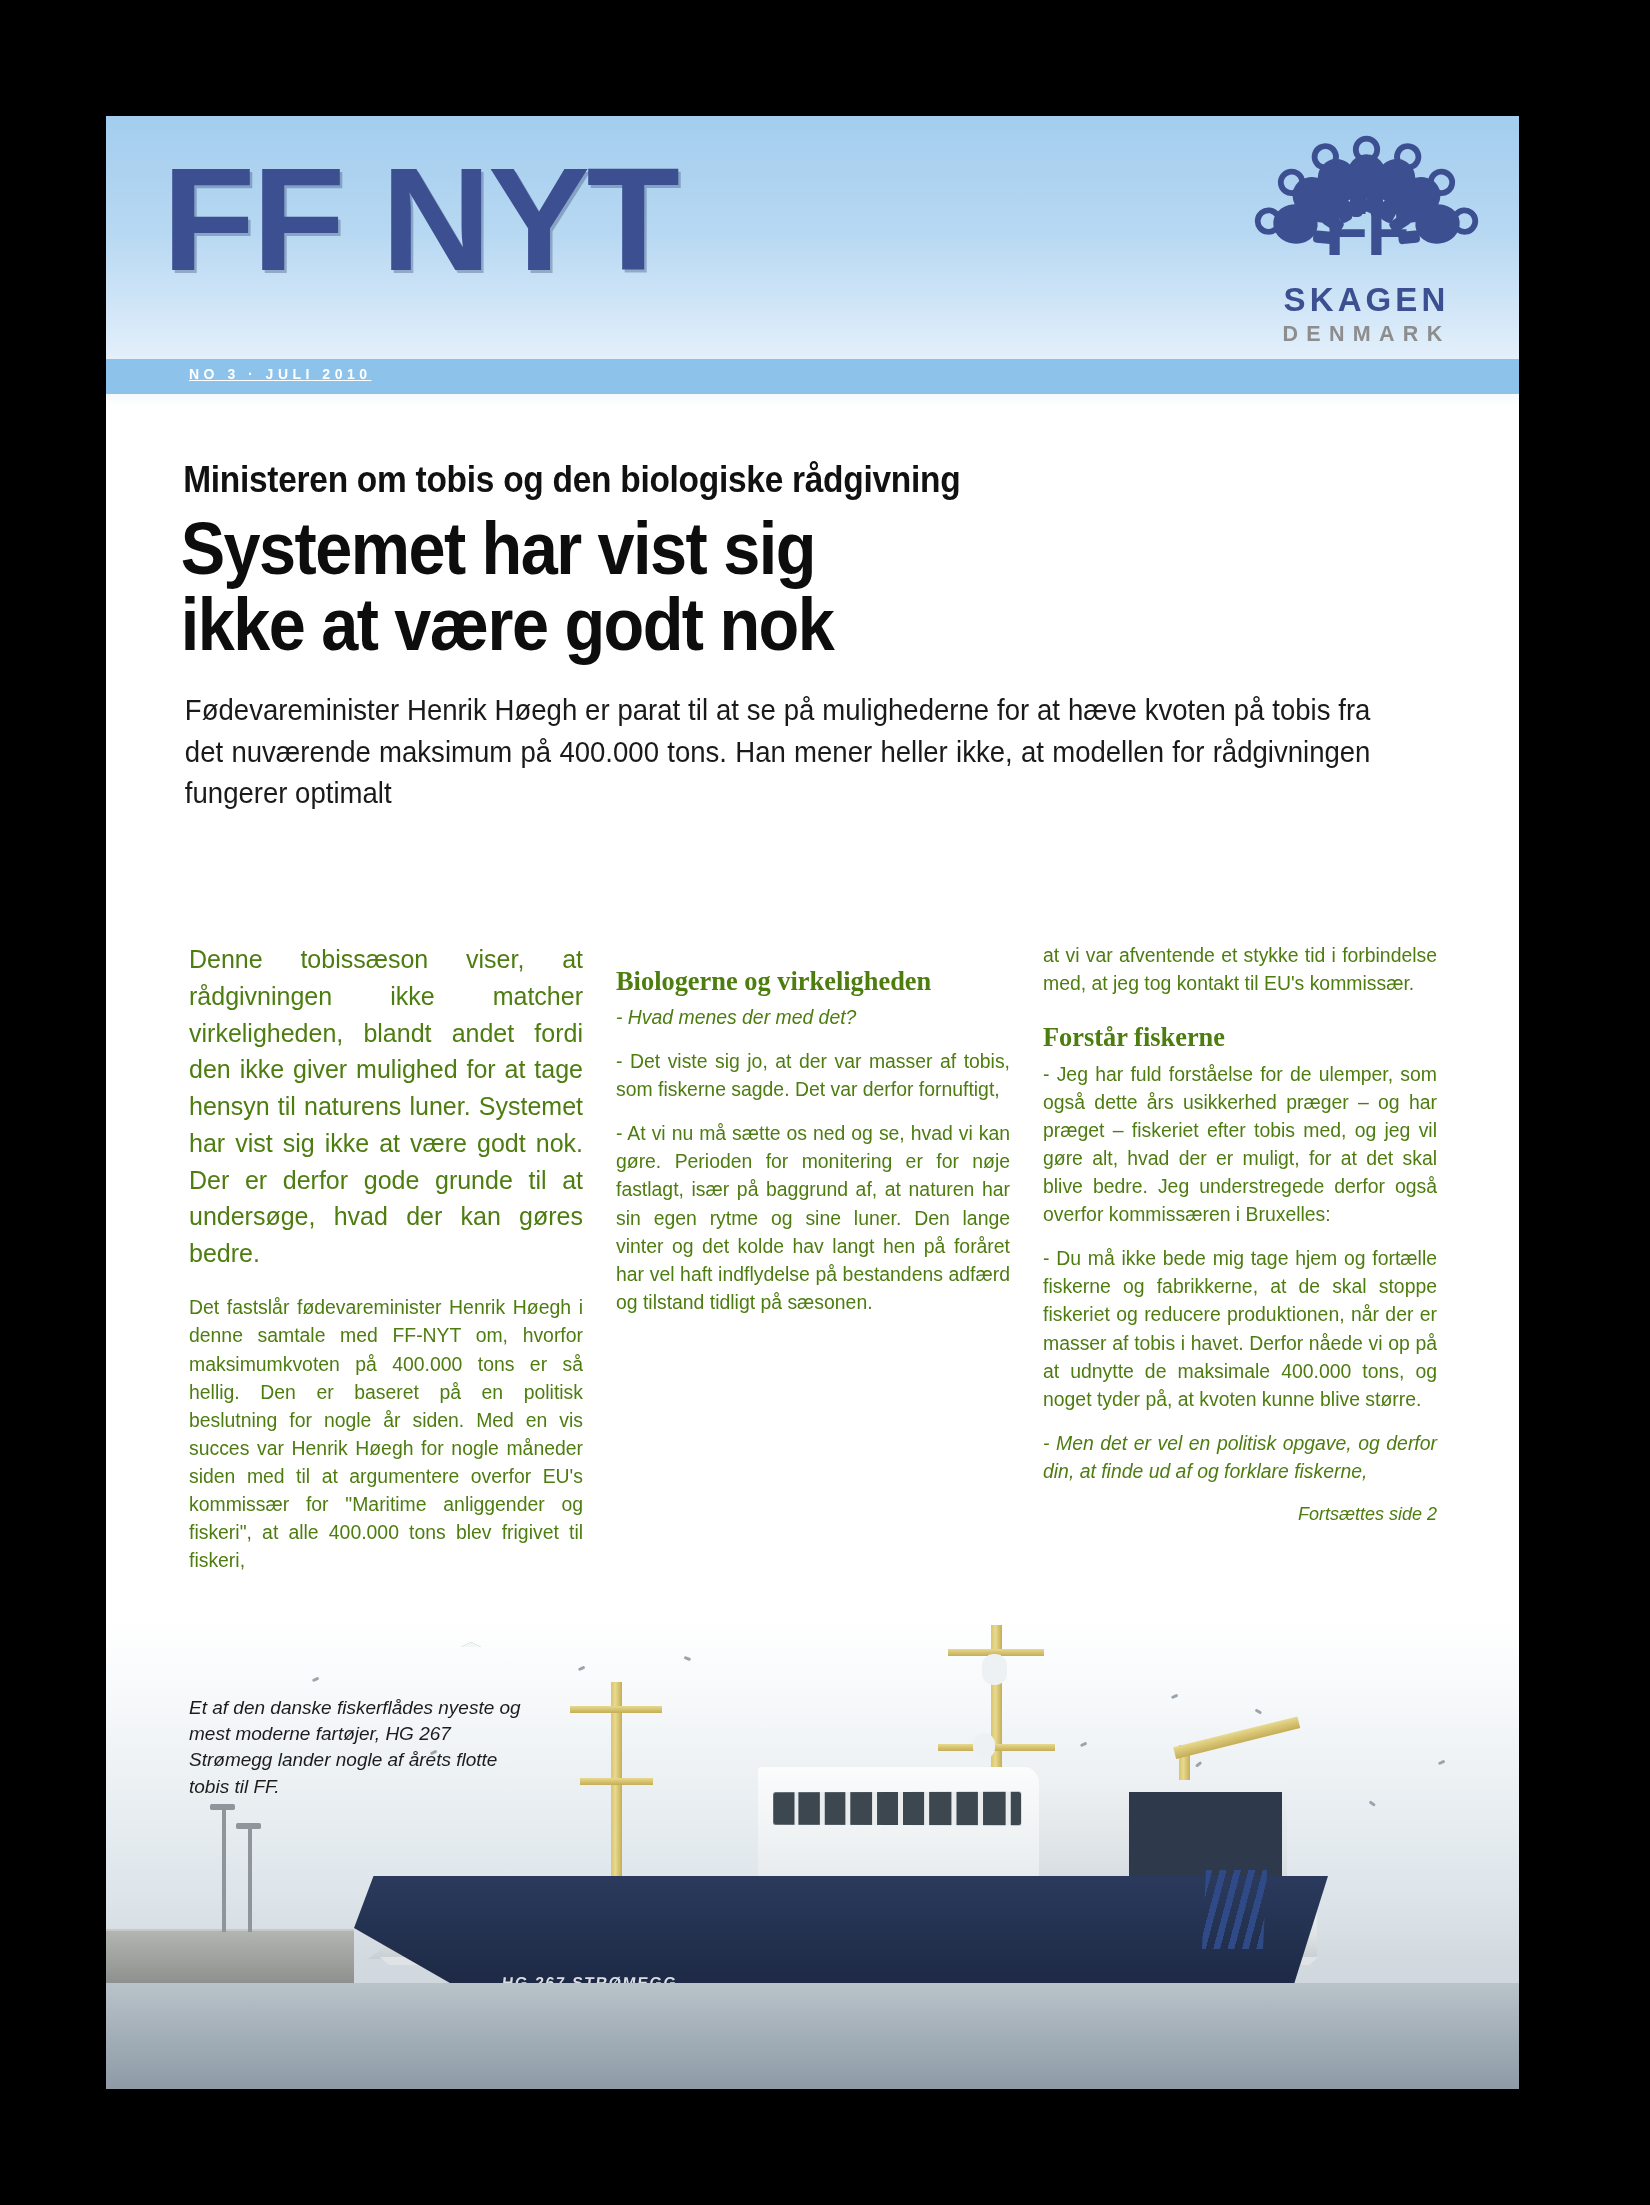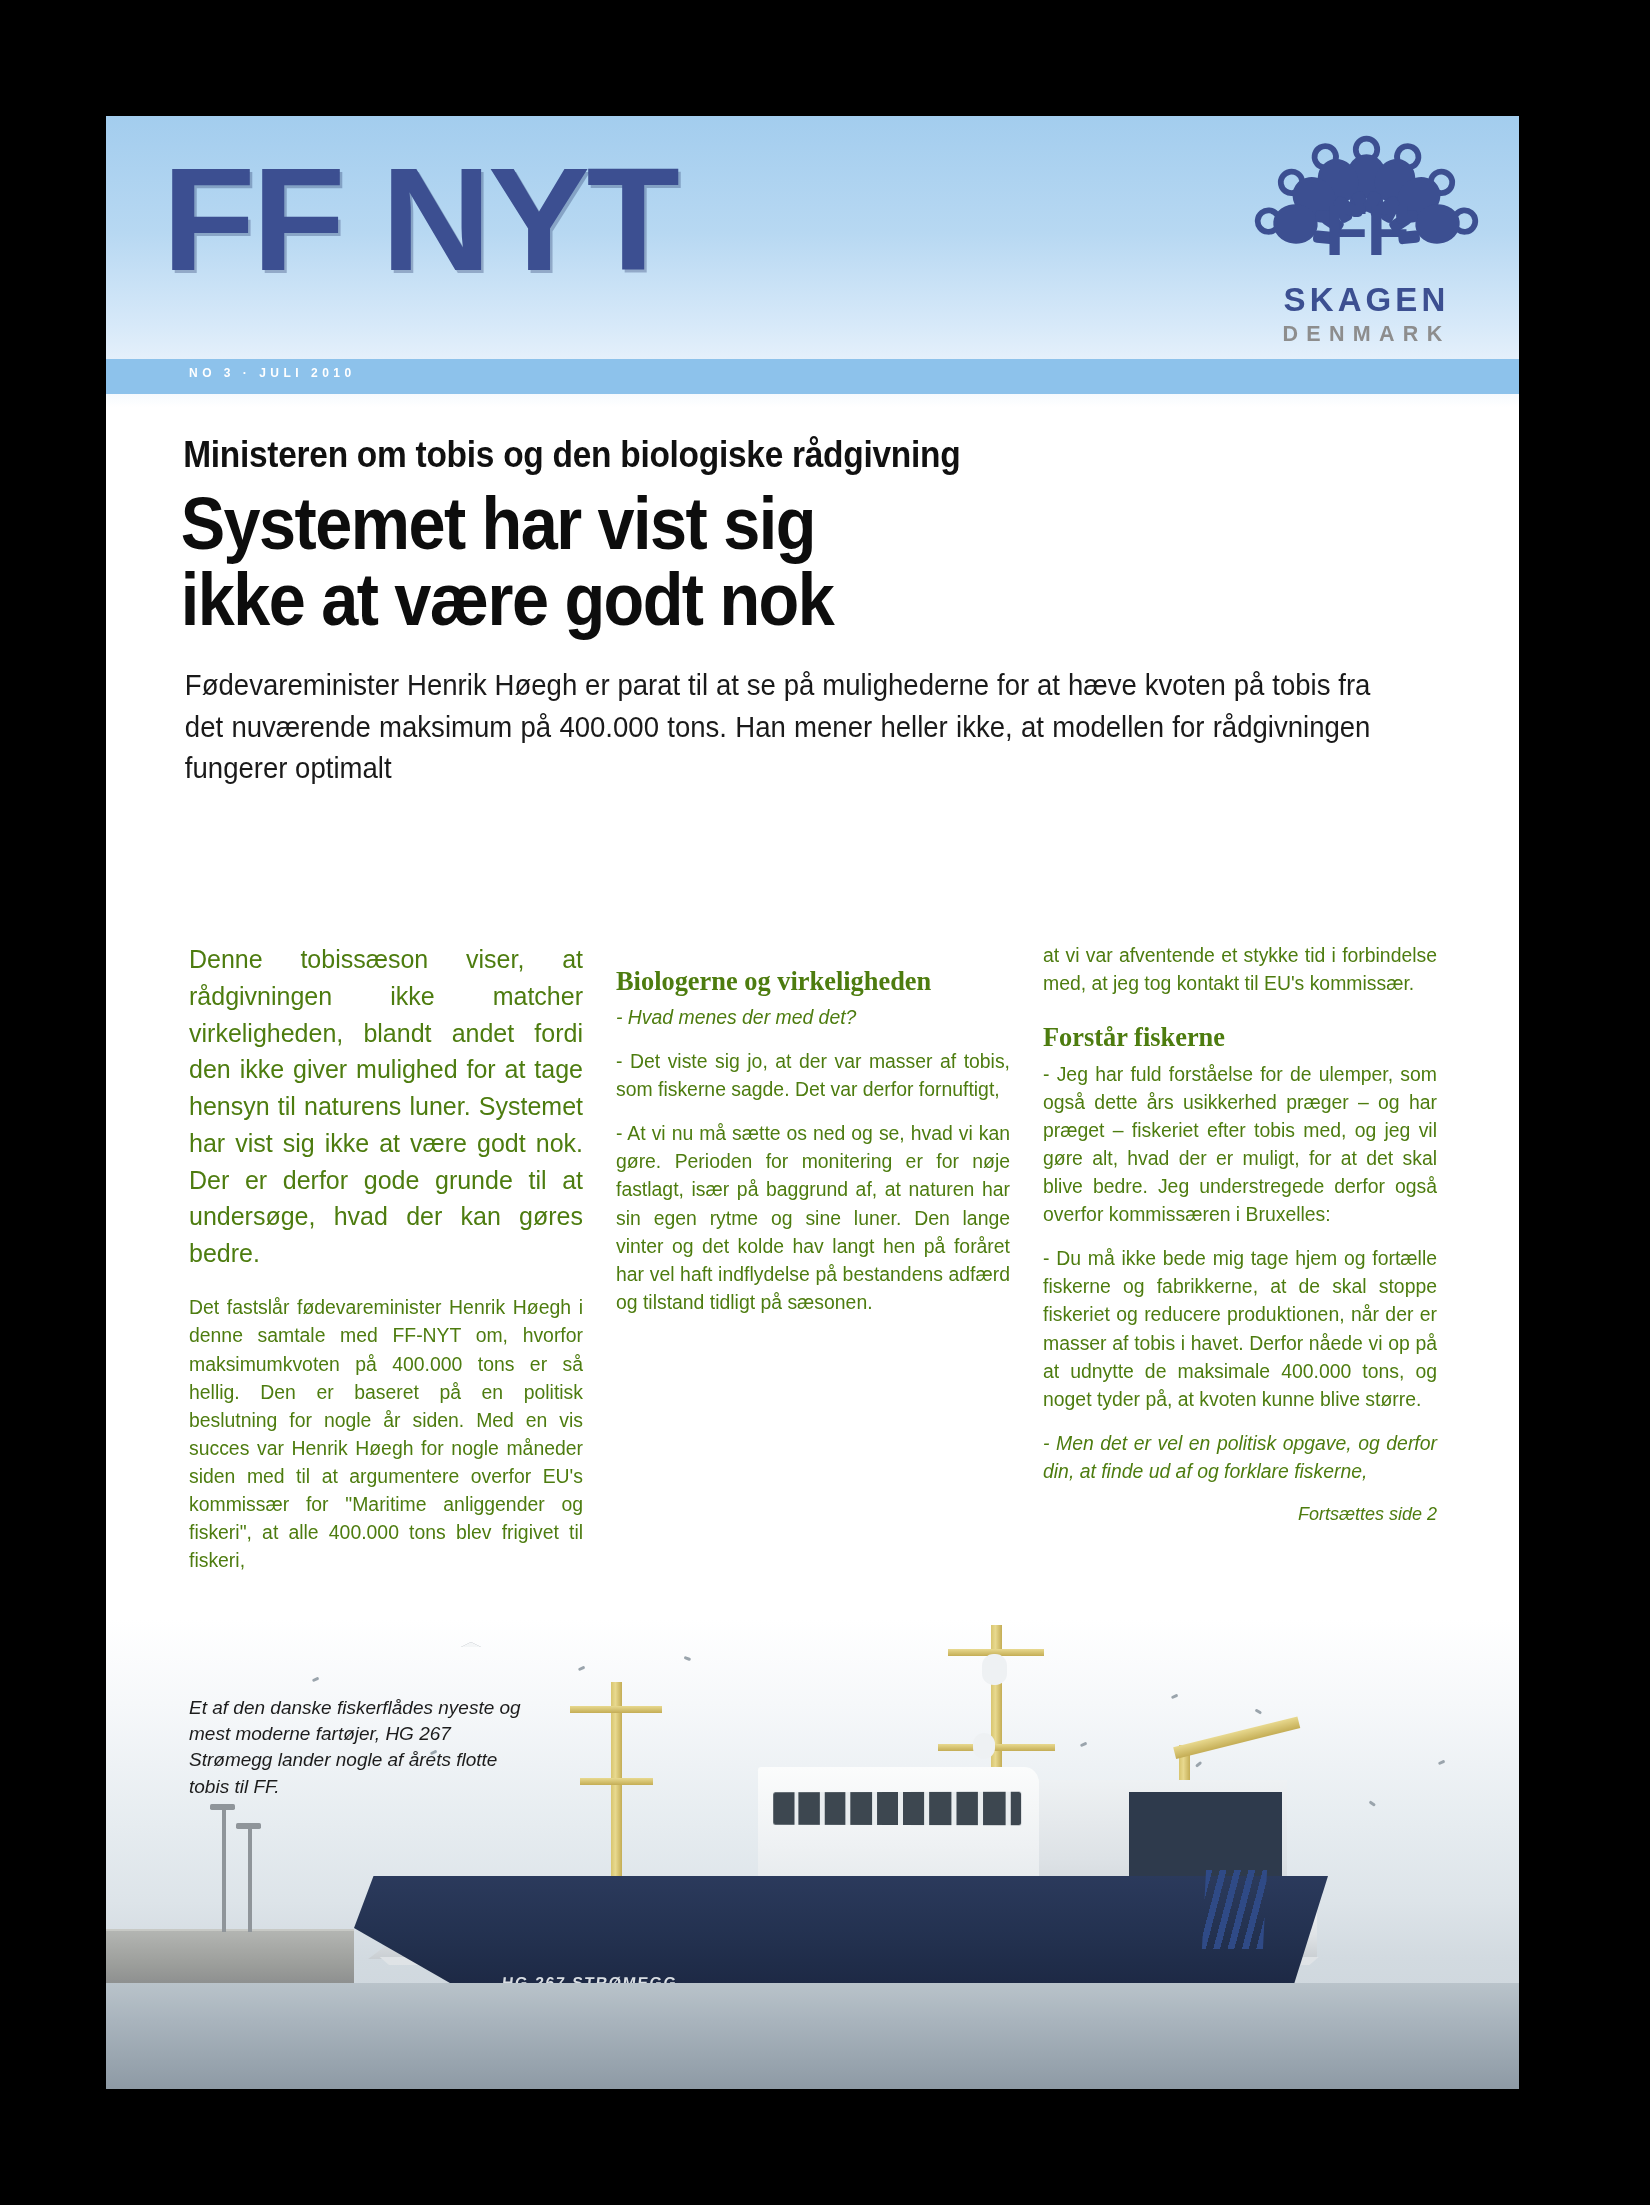--- a/index.html
+++ b/index.html
@@ -108,9 +108,10 @@
     top: 7.4px;
     font-family: "Liberation Sans", sans-serif;
     font-weight: bold;
-    font-size: 12px;
+    font-size: 14px;
     letter-spacing: 4.5px;
     color: #ffffff;
+    text-decoration: underline;
   }
 
   

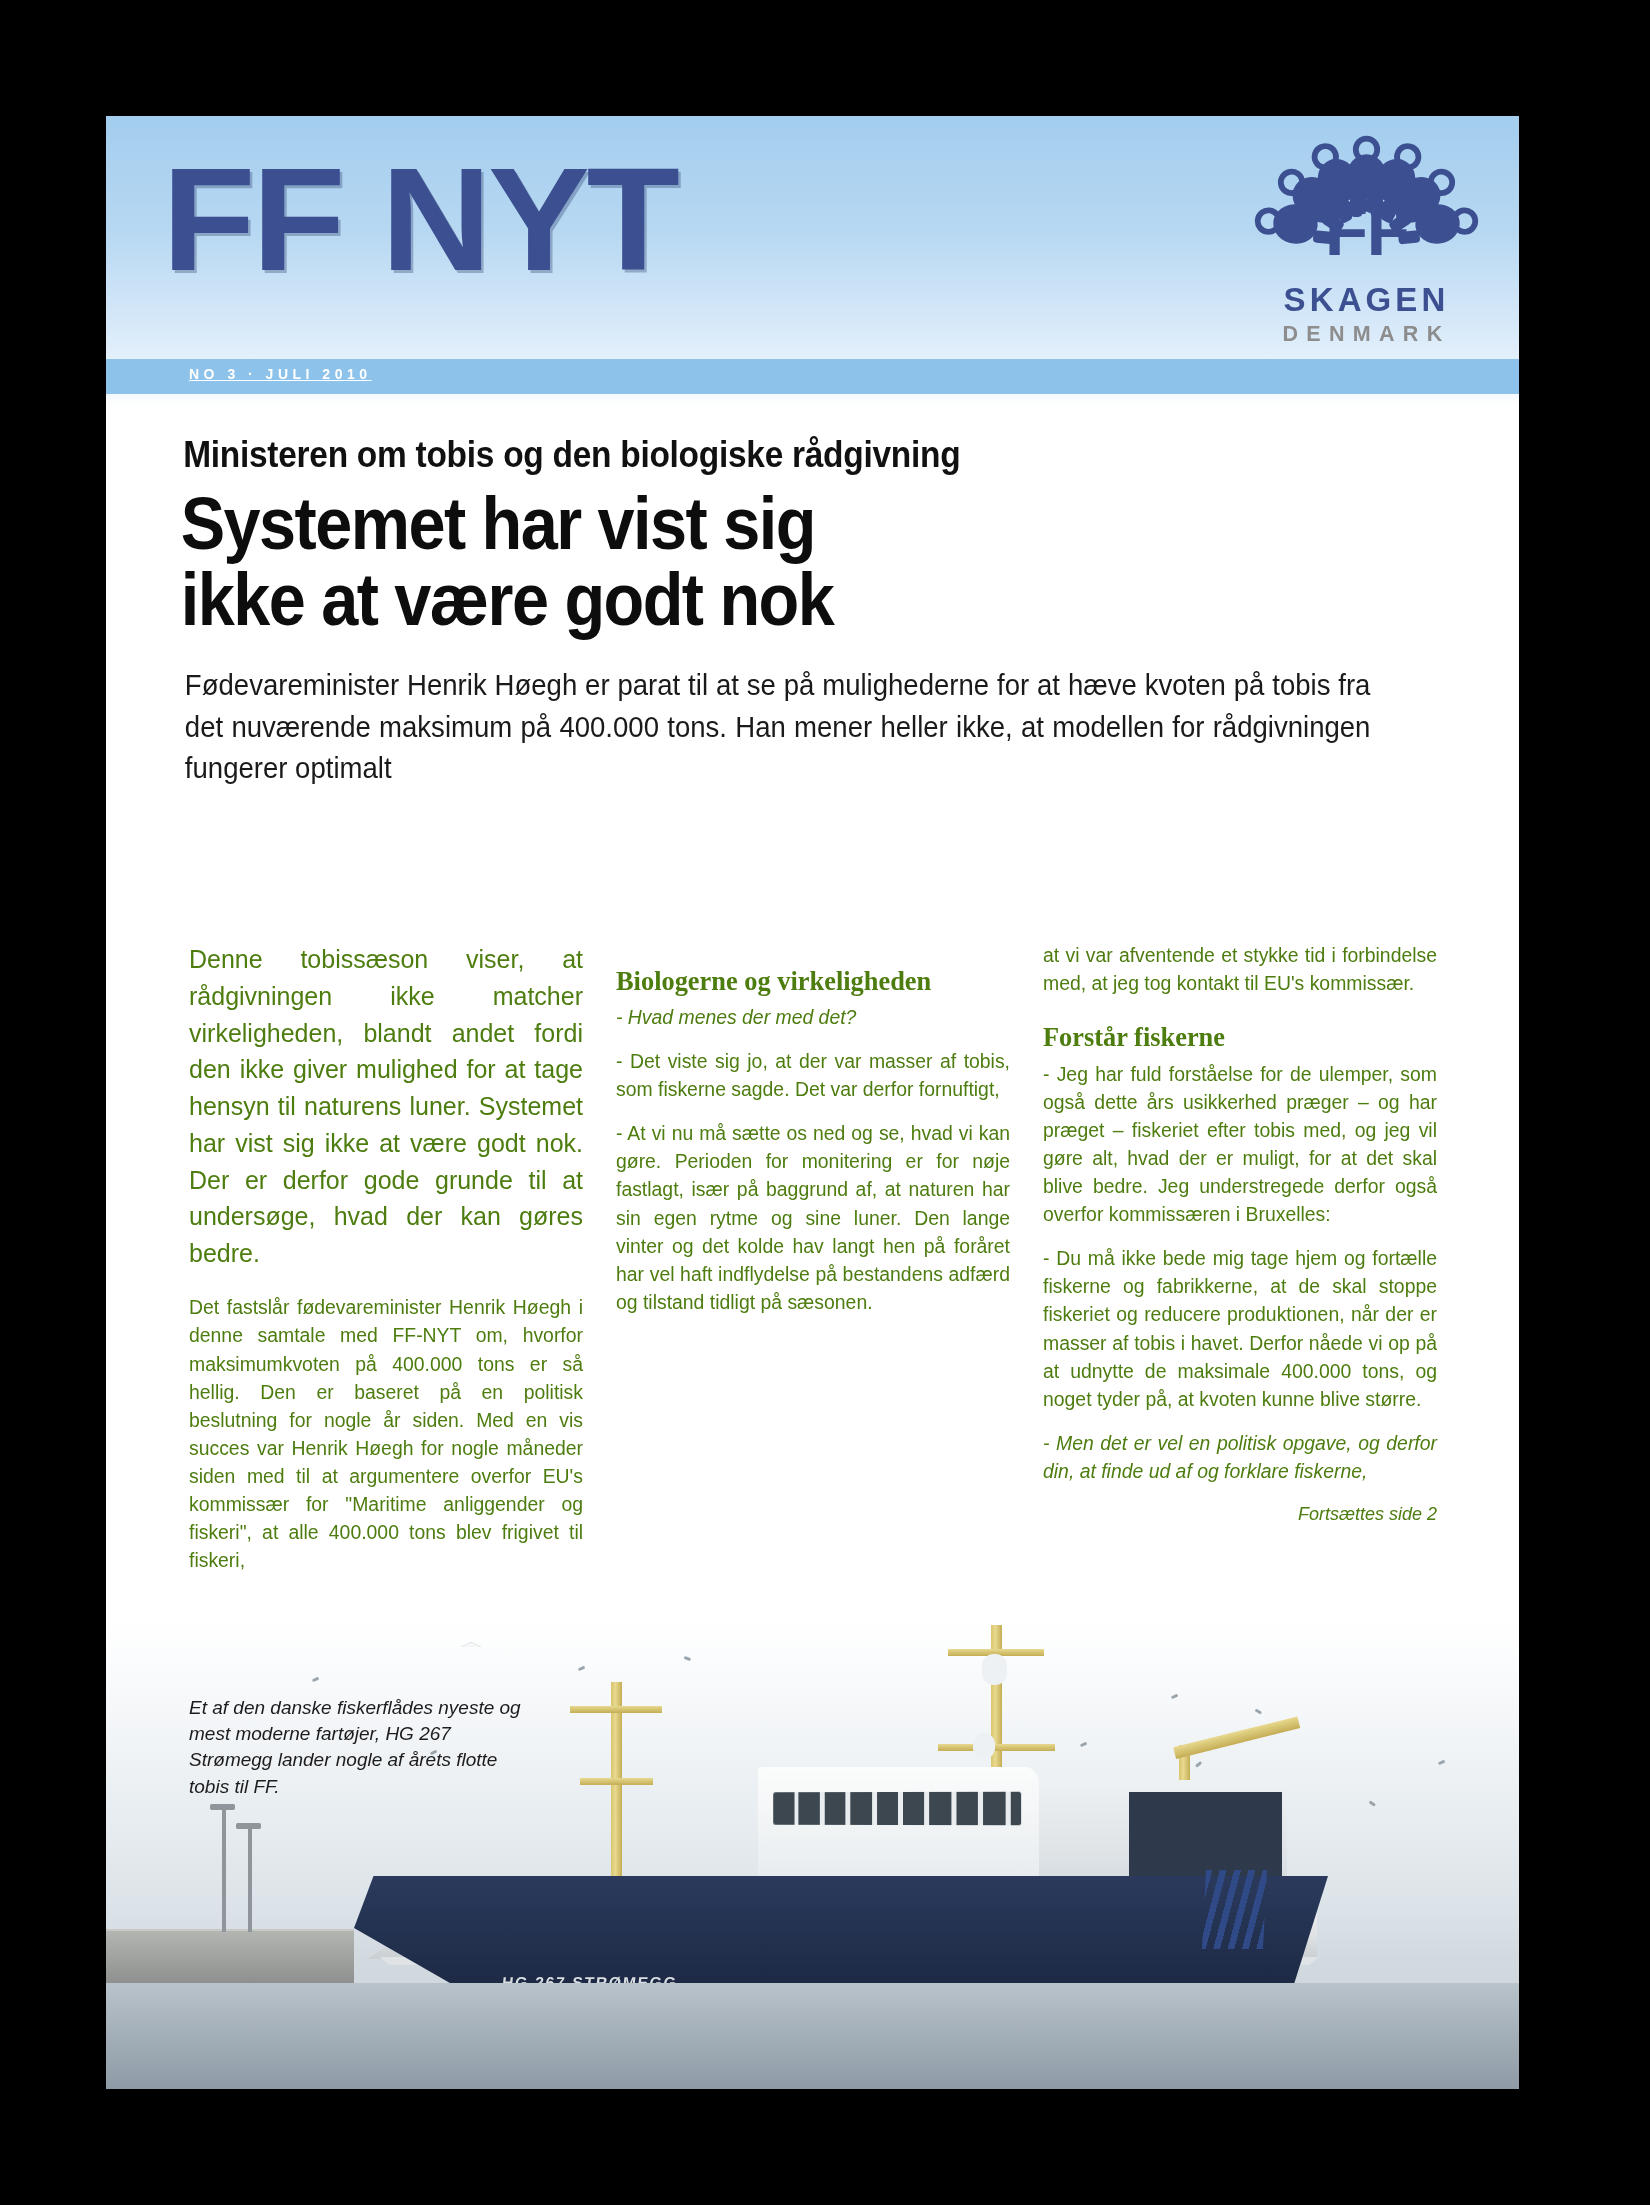--- a/index.html
+++ b/index.html
@@ -118,7 +118,7 @@
   .headline-area {
     position: absolute;
     left: 0;
-    top: 275px;
+    top: 300px;
     width: 100%;
   }
   .kicker {

